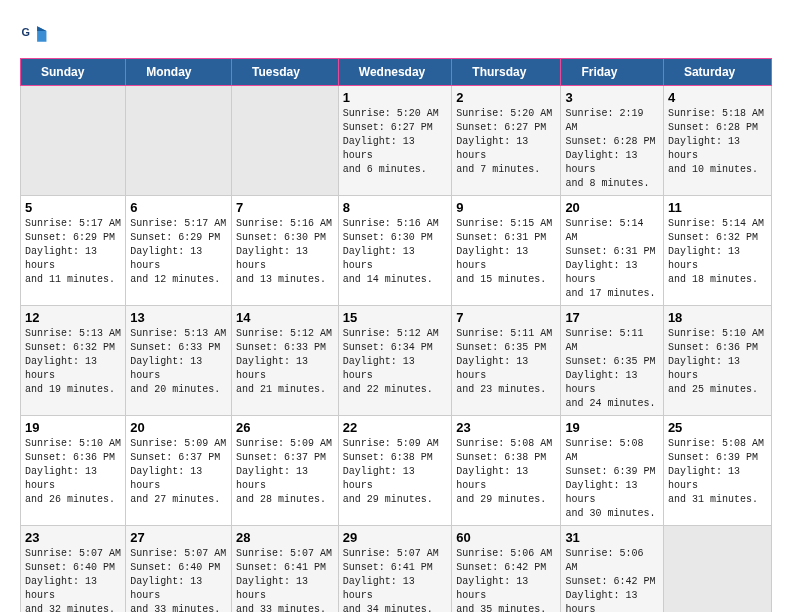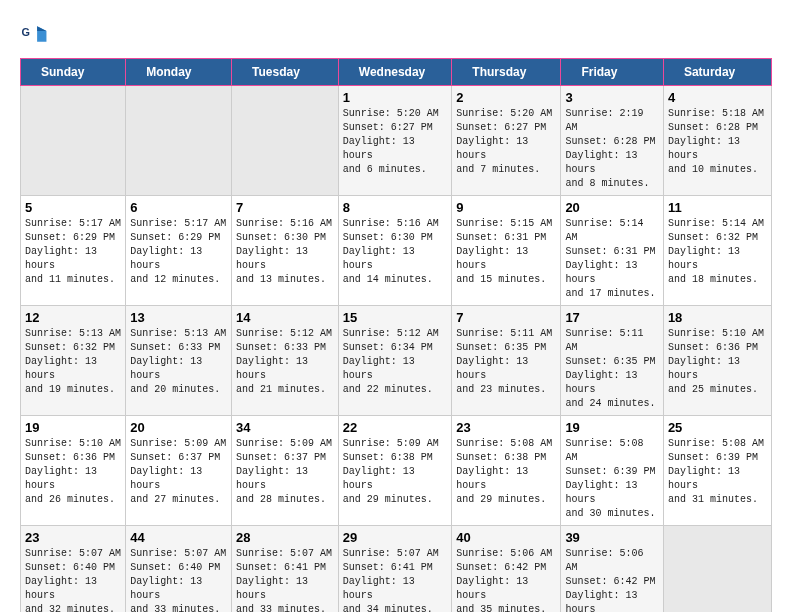--- a/index.html
+++ b/index.html
@@ -271,7 +271,7 @@
 and 27 minutes.</div>
         </td>
         <td>
-          <div class="day-num">34</div>
+          <div class="day-num">26</div>
           <div class="day-info" style="white-space: pre-line;">Sunrise: 5:09 AM
 Sunset: 6:37 PM
 Daylight: 13 hours

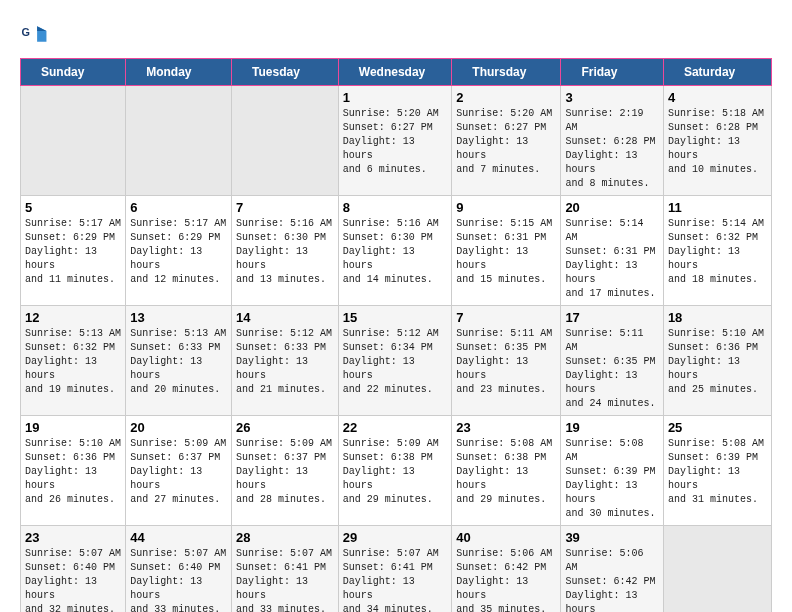--- a/index.html
+++ b/index.html
@@ -315,7 +315,7 @@
 and 32 minutes.</div>
         </td>
         <td>
-          <div class="day-num">44</div>
+          <div class="day-num">27</div>
           <div class="day-info" style="white-space: pre-line;">Sunrise: 5:07 AM
 Sunset: 6:40 PM
 Daylight: 13 hours

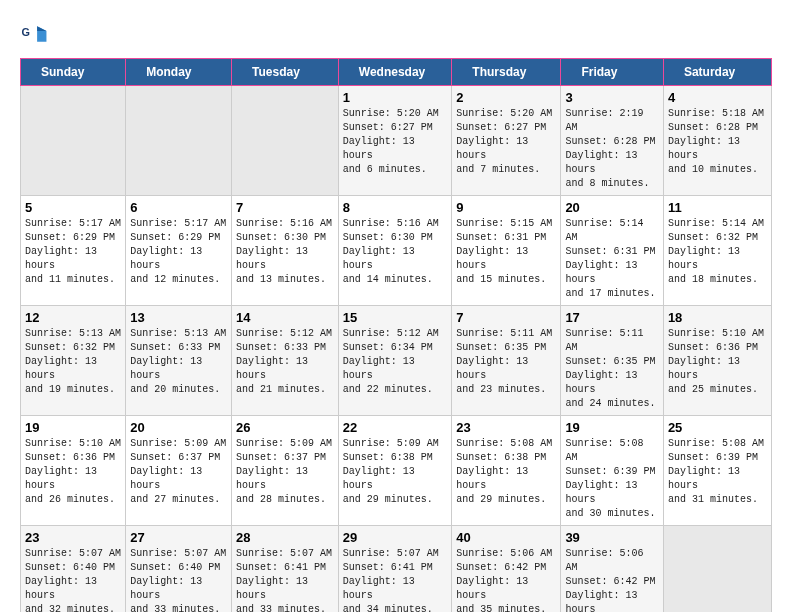--- a/index.html
+++ b/index.html
@@ -336,7 +336,7 @@
 and 34 minutes.</div>
         </td>
         <td>
-          <div class="day-num">40</div>
+          <div class="day-num">60</div>
           <div class="day-info" style="white-space: pre-line;">Sunrise: 5:06 AM
 Sunset: 6:42 PM
 Daylight: 13 hours

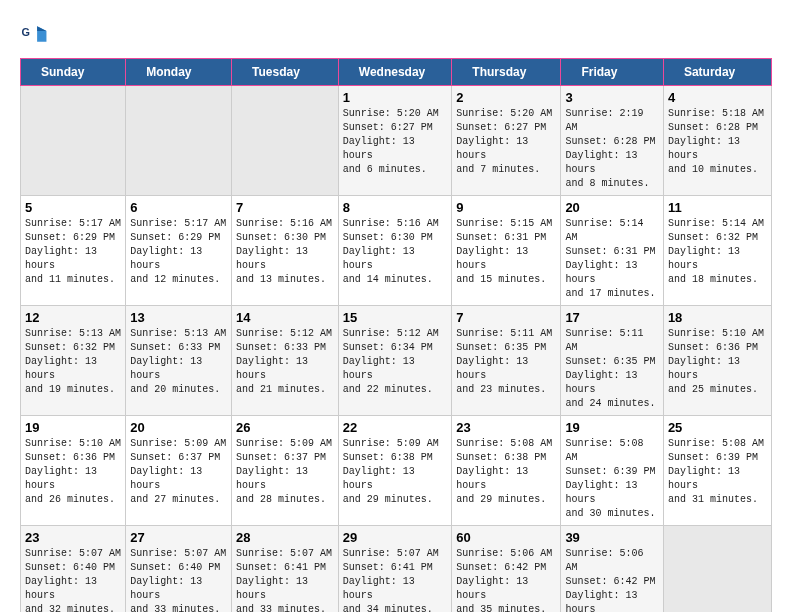--- a/index.html
+++ b/index.html
@@ -343,7 +343,7 @@
 and 35 minutes.</div>
         </td>
         <td>
-          <div class="day-num">39</div>
+          <div class="day-num">31</div>
           <div class="day-info" style="white-space: pre-line;">Sunrise: 5:06 AM
 Sunset: 6:42 PM
 Daylight: 13 hours

